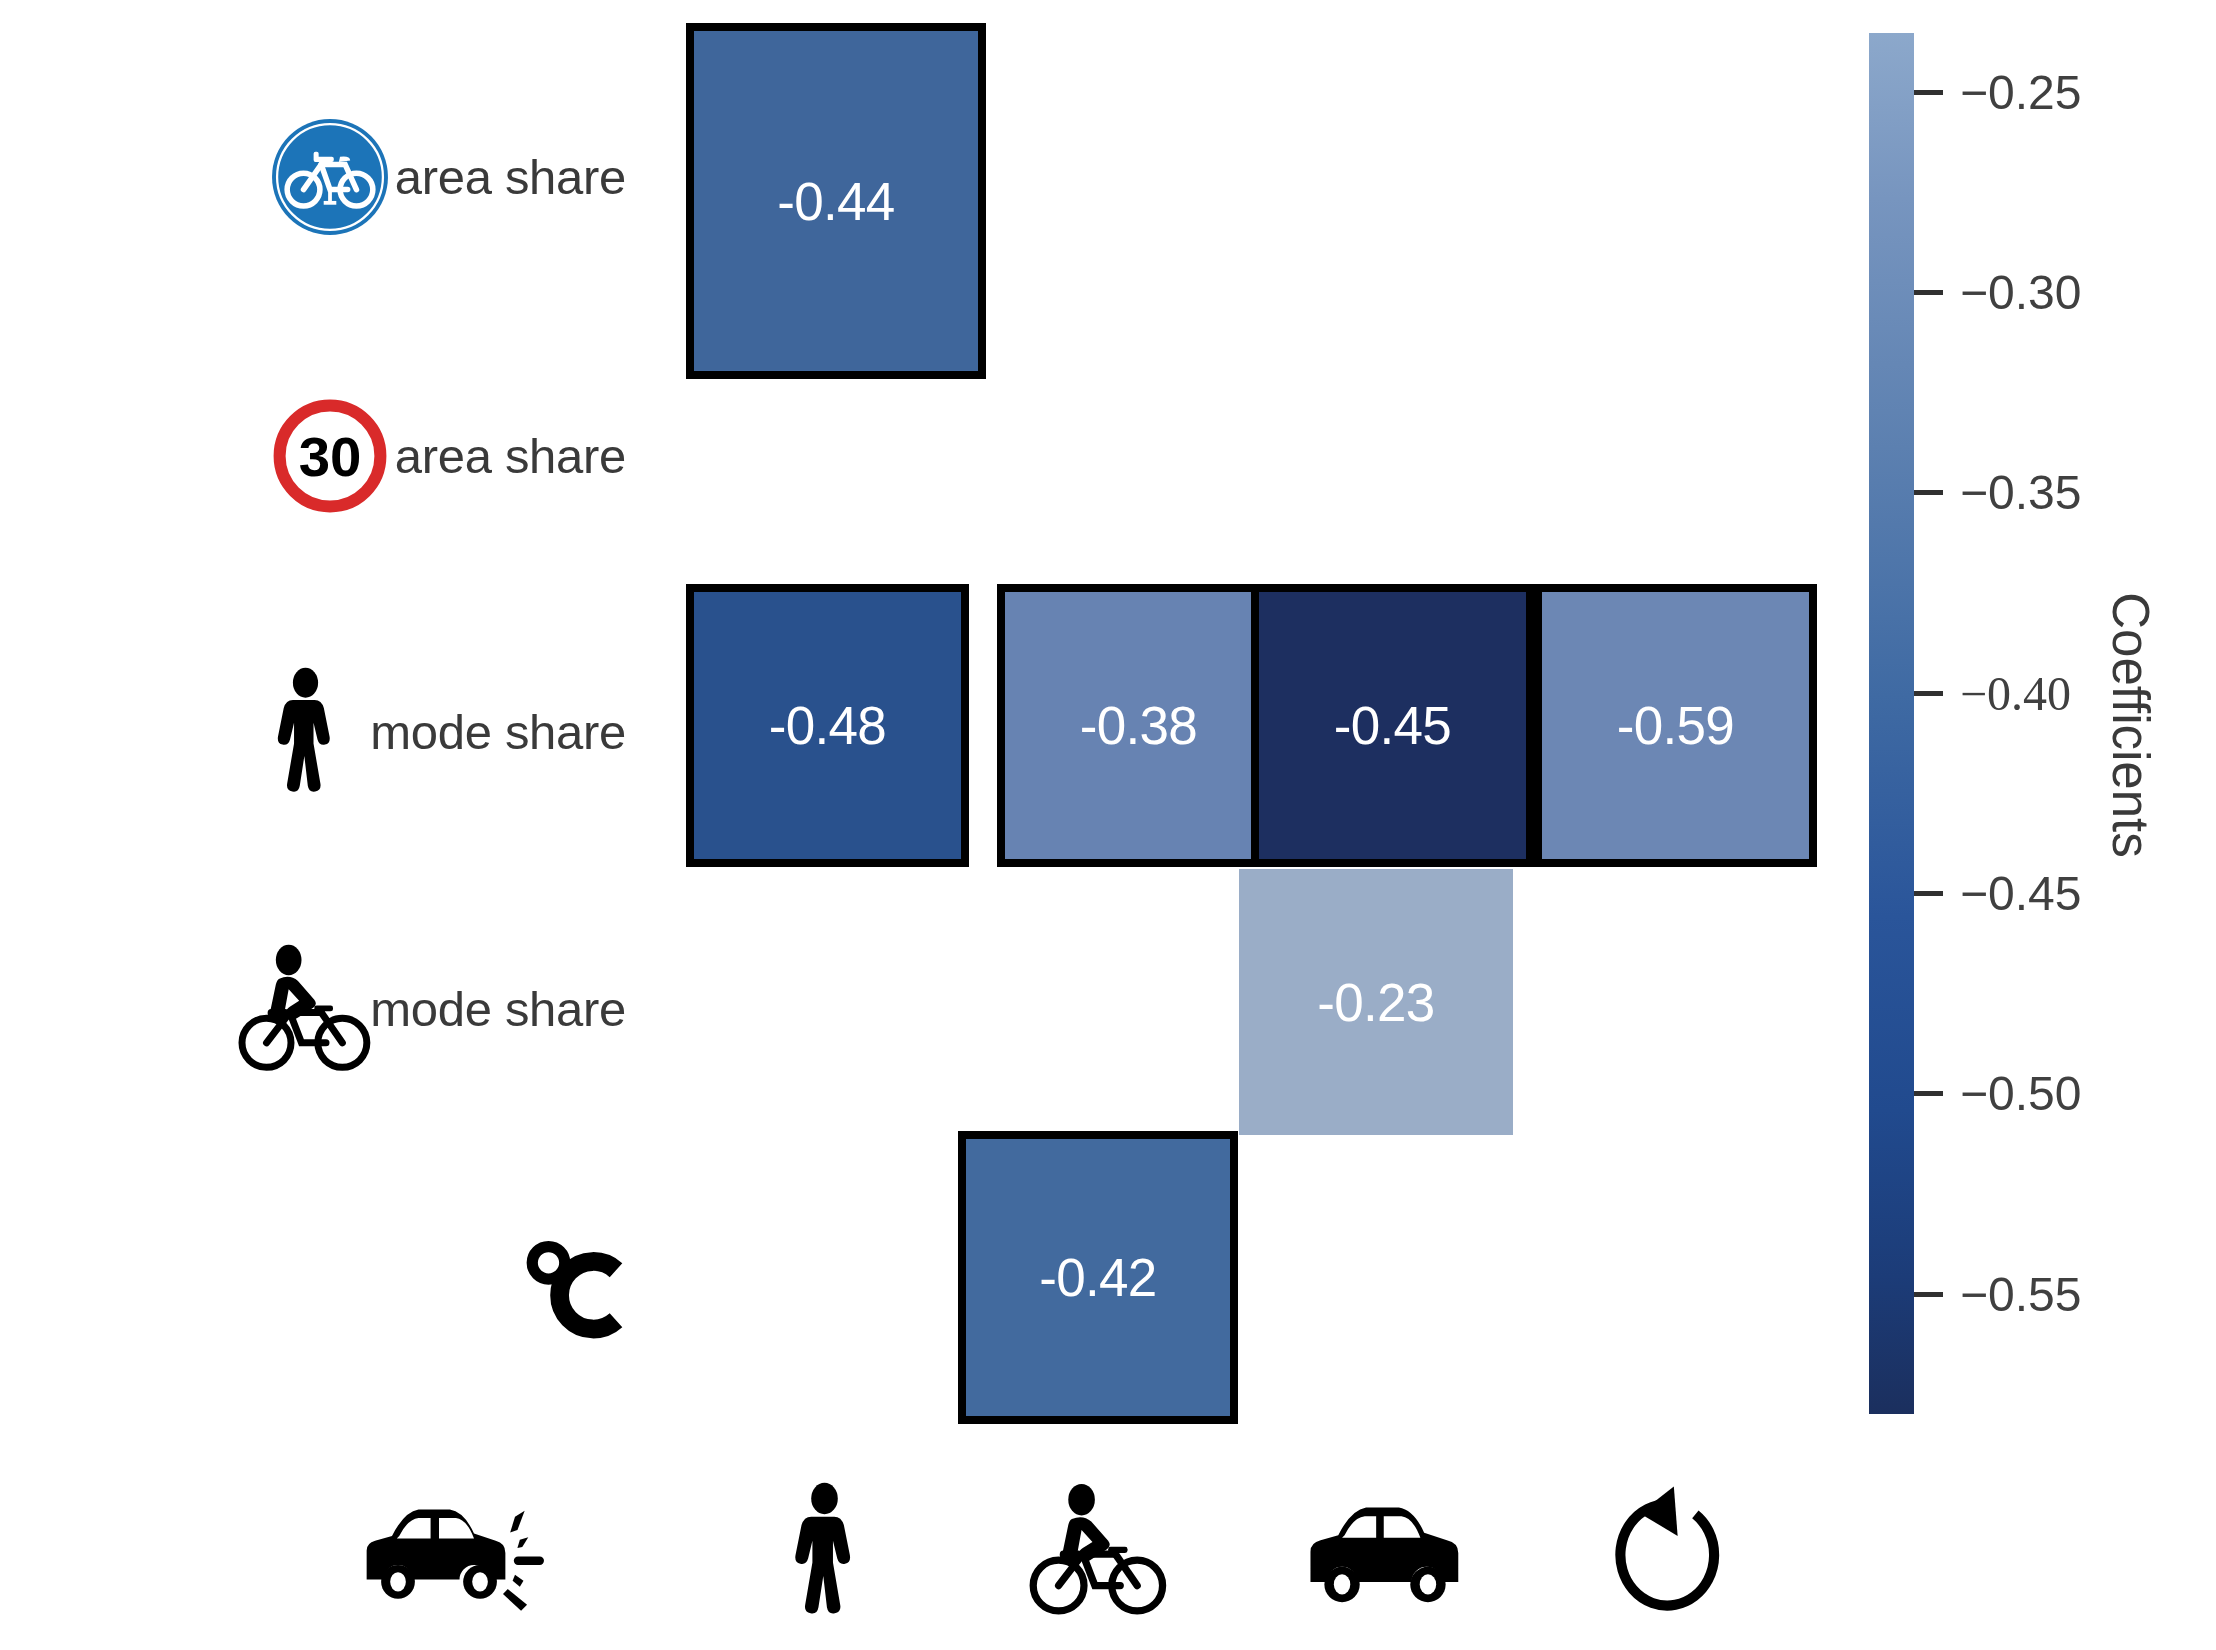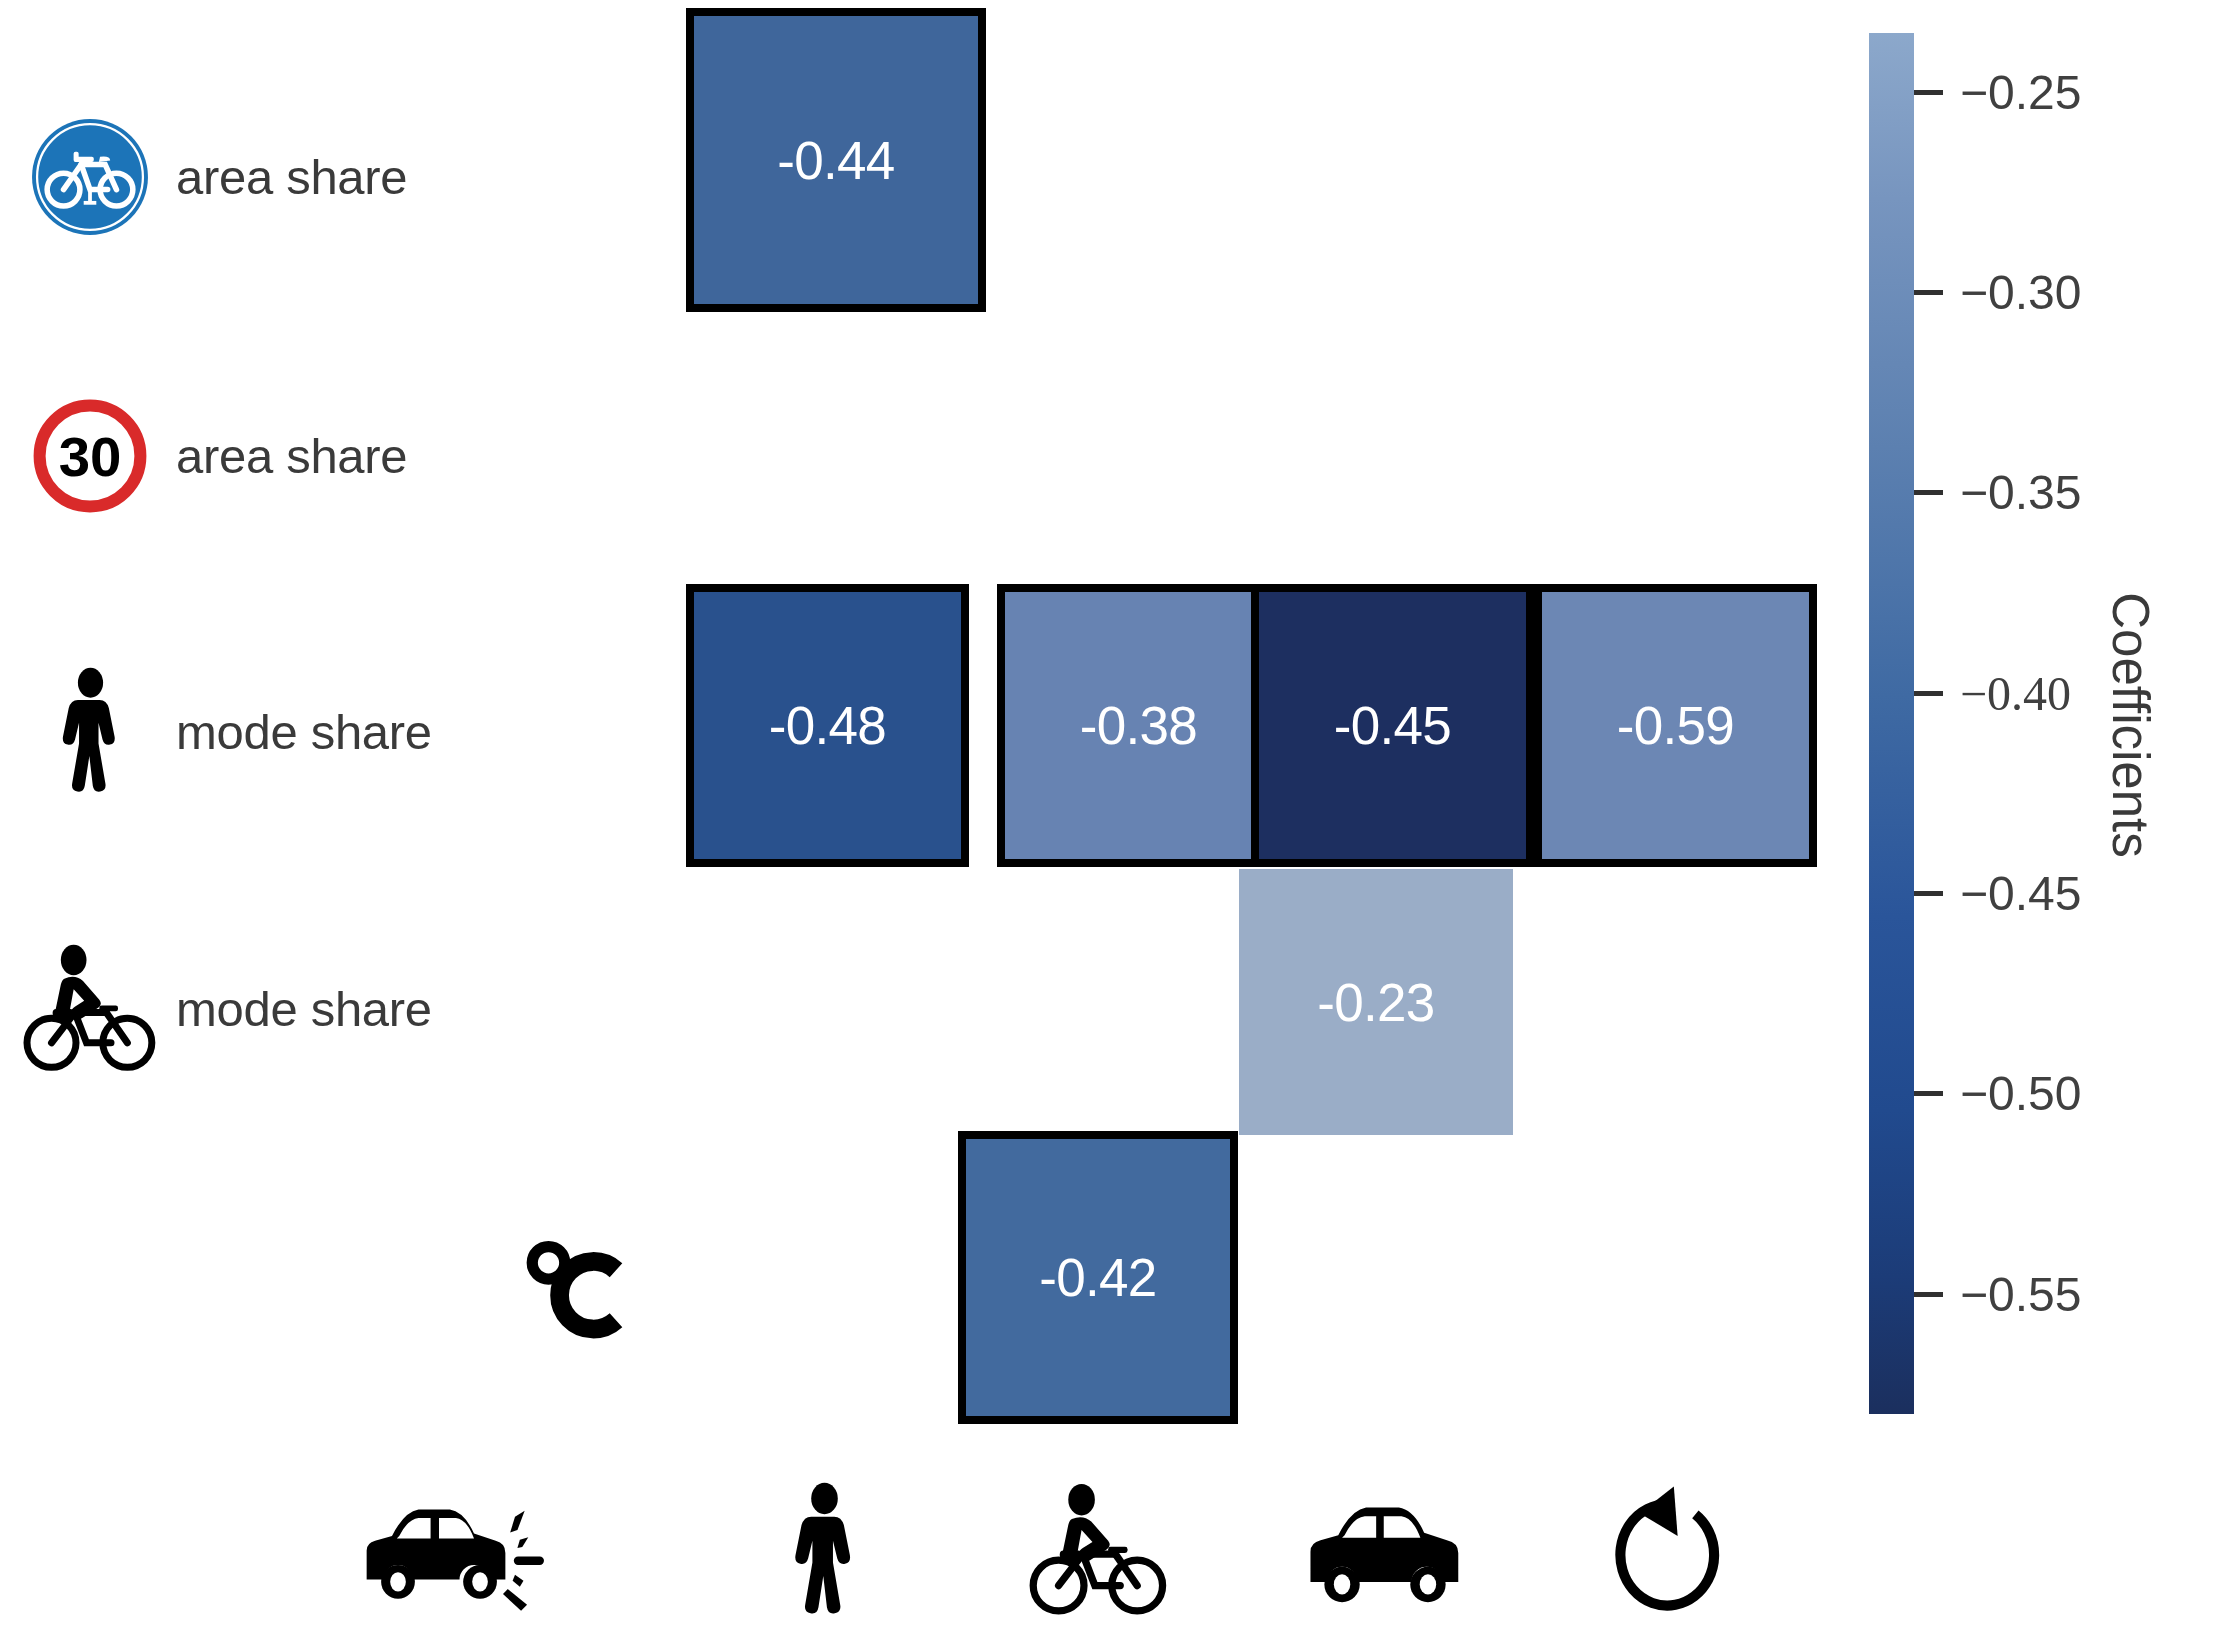--- a/index.html
+++ b/index.html
@@ -16,7 +16,8 @@
     position: absolute;
     display: flex;
     align-items: center;
-    gap: 23px;
+    justify-content: flex-end;
+    gap: 2px;
     width: 599px;
     left: 27px;
     height: 200px;

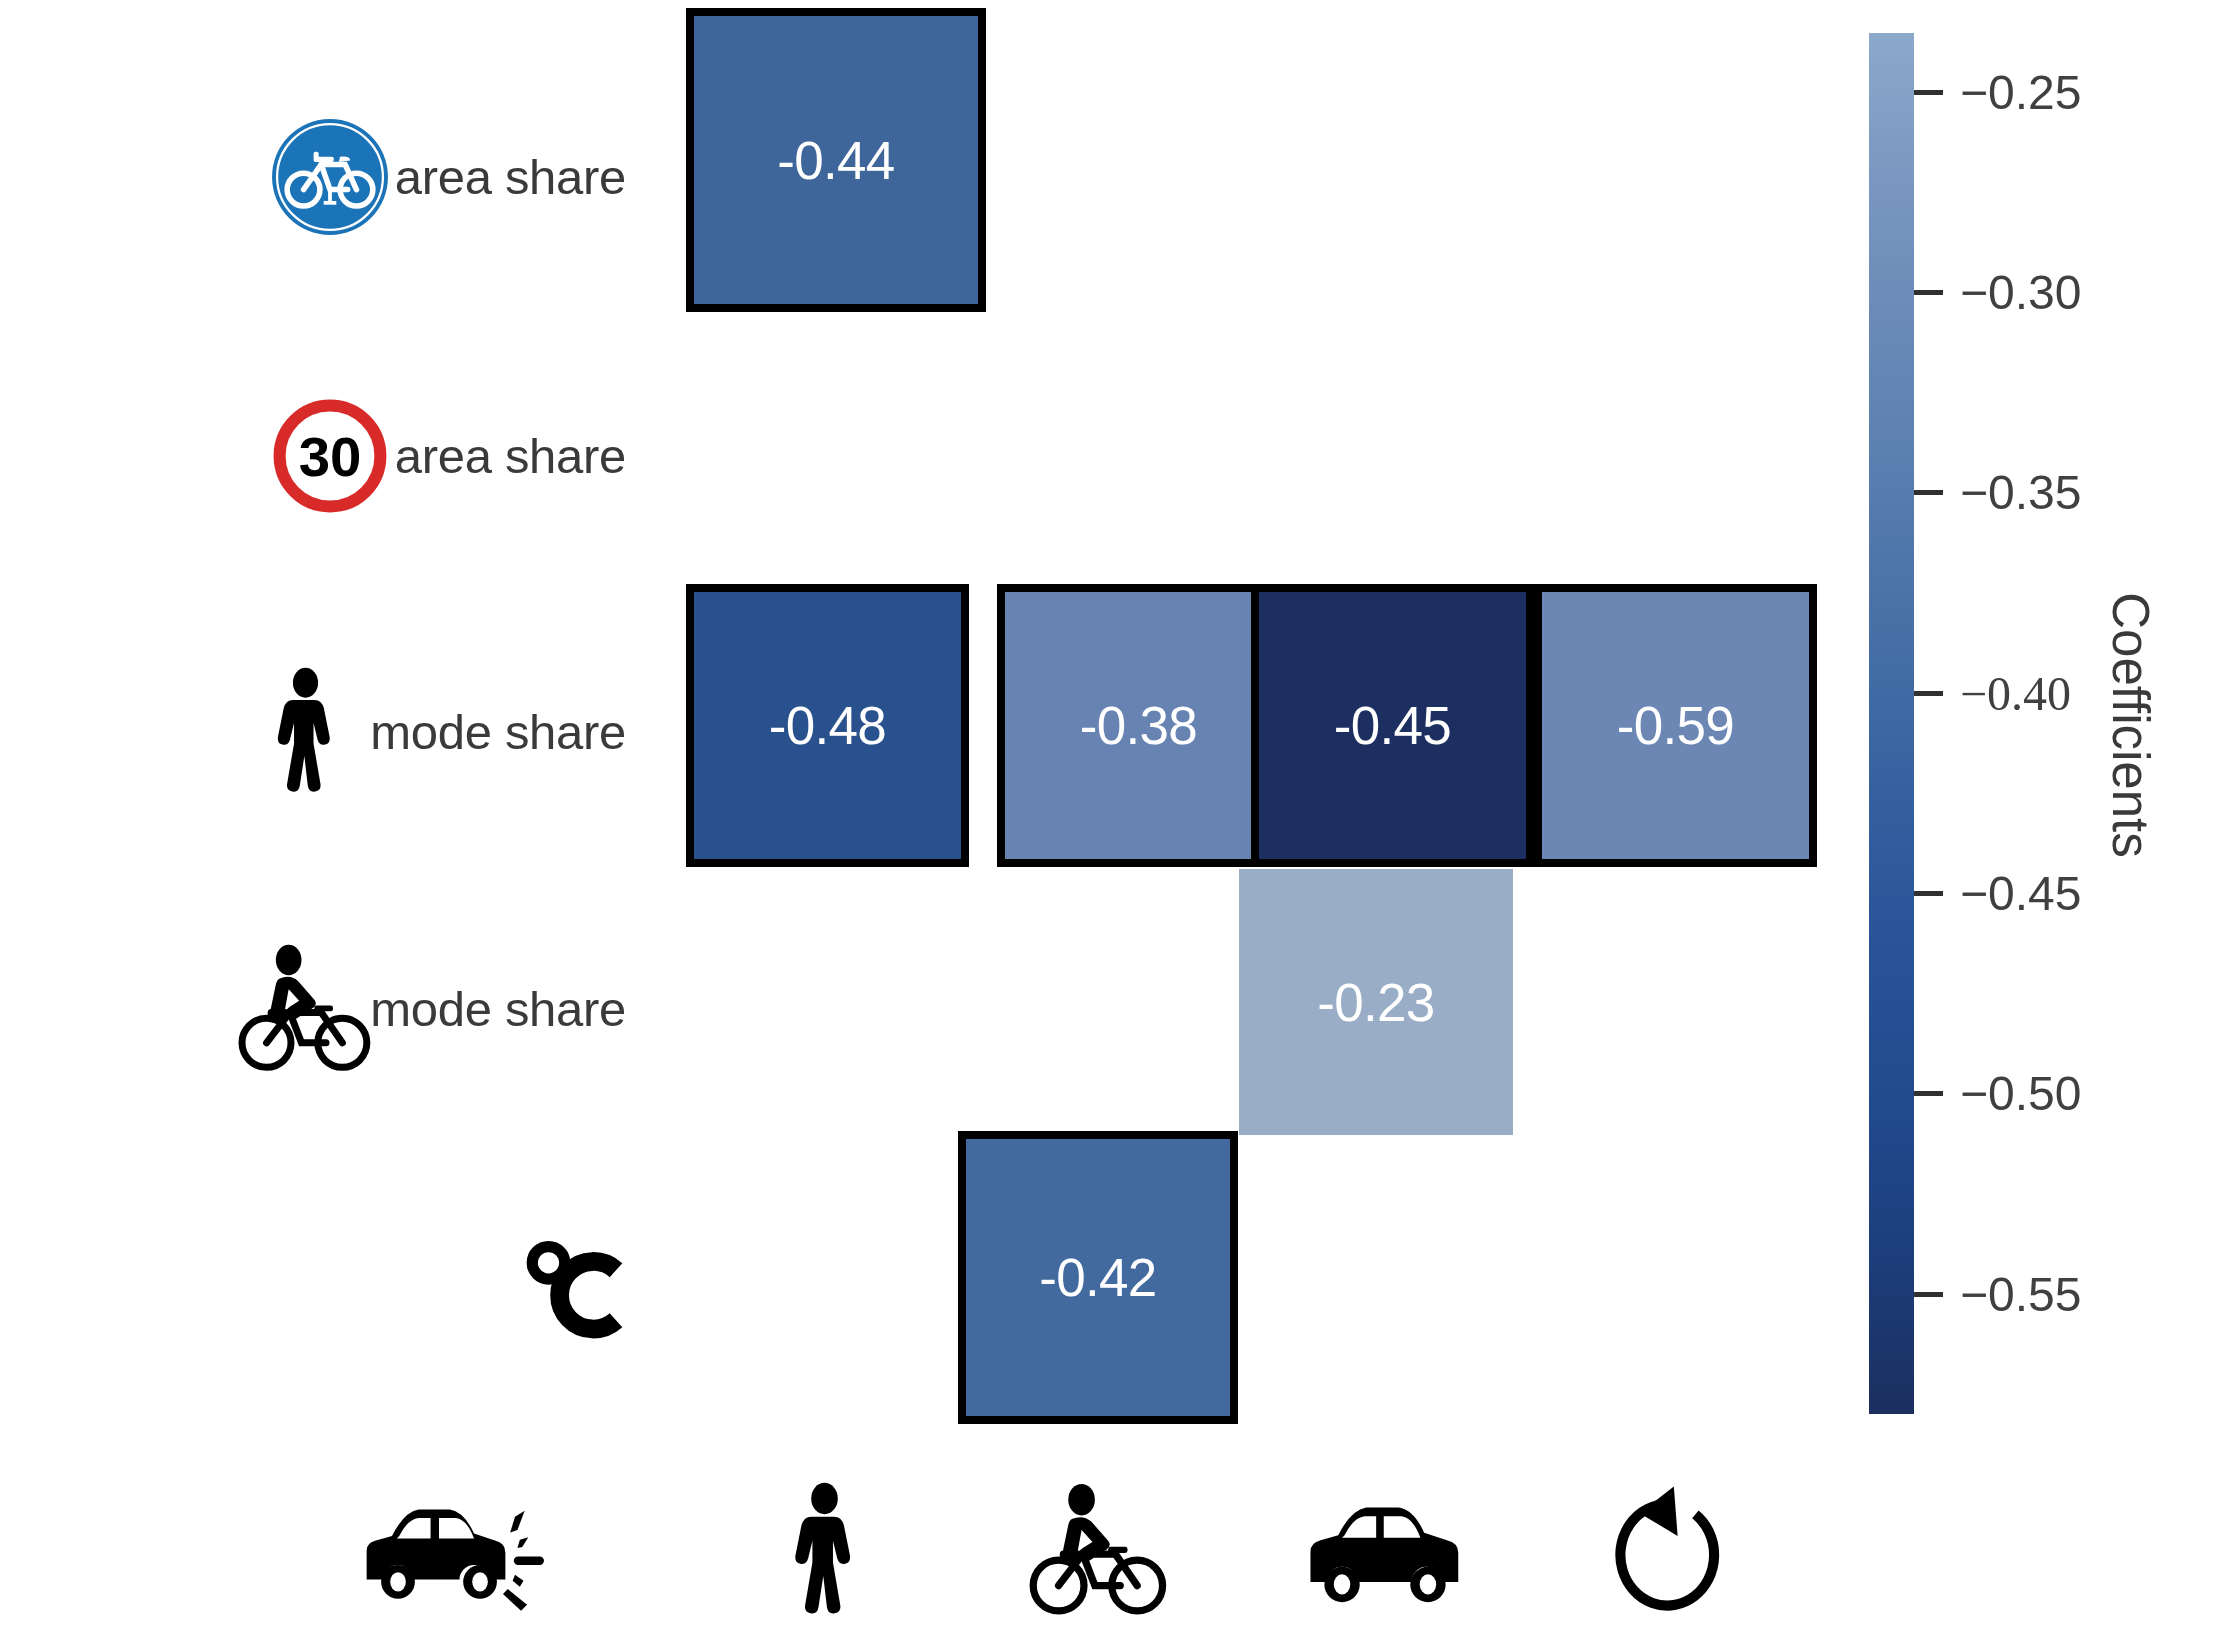--- a/index.html
+++ b/index.html
@@ -150,7 +150,7 @@
     </span>
   </div>
 
-  <div class="cell sig" style="left: 686px; top: 8px; width: 300px; height: 304px; background-color: rgb(63, 102, 155);">
+  <div class="cell sig" style="left: 686px; top: 23px; width: 300px; height: 356px; background-color: rgb(63, 102, 155);">
     <span>-0.44</span>
   </div>
 

